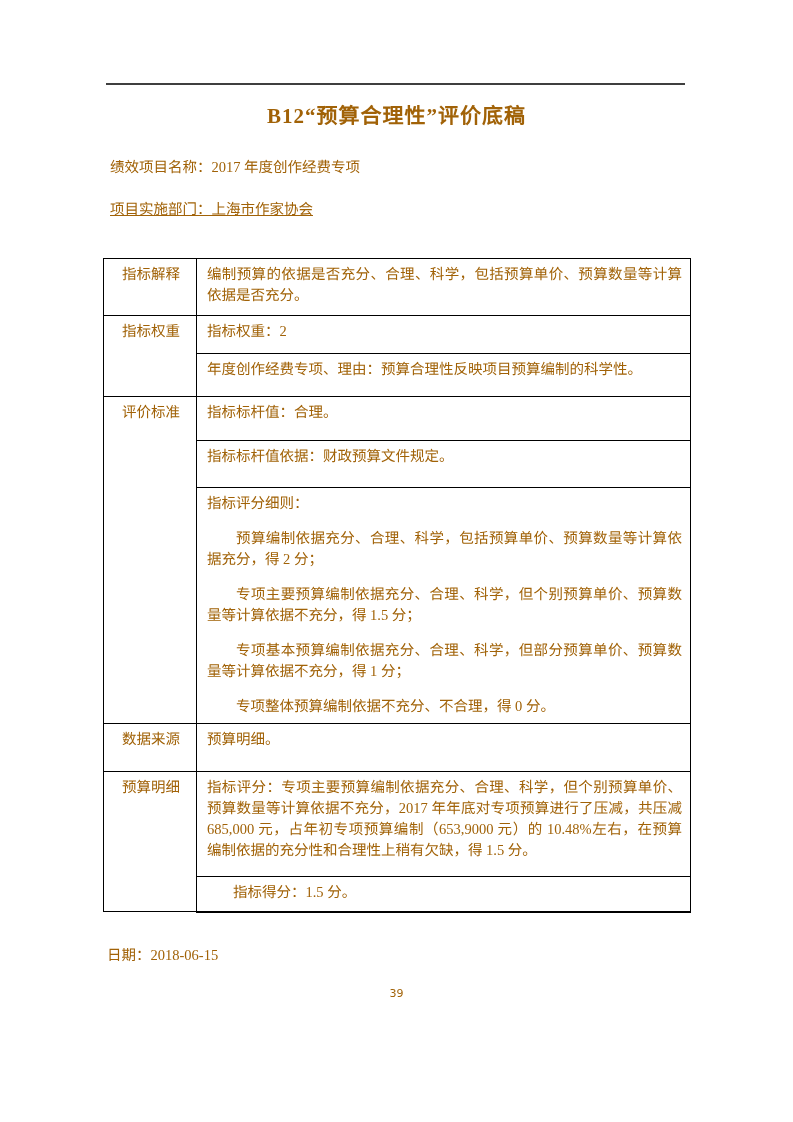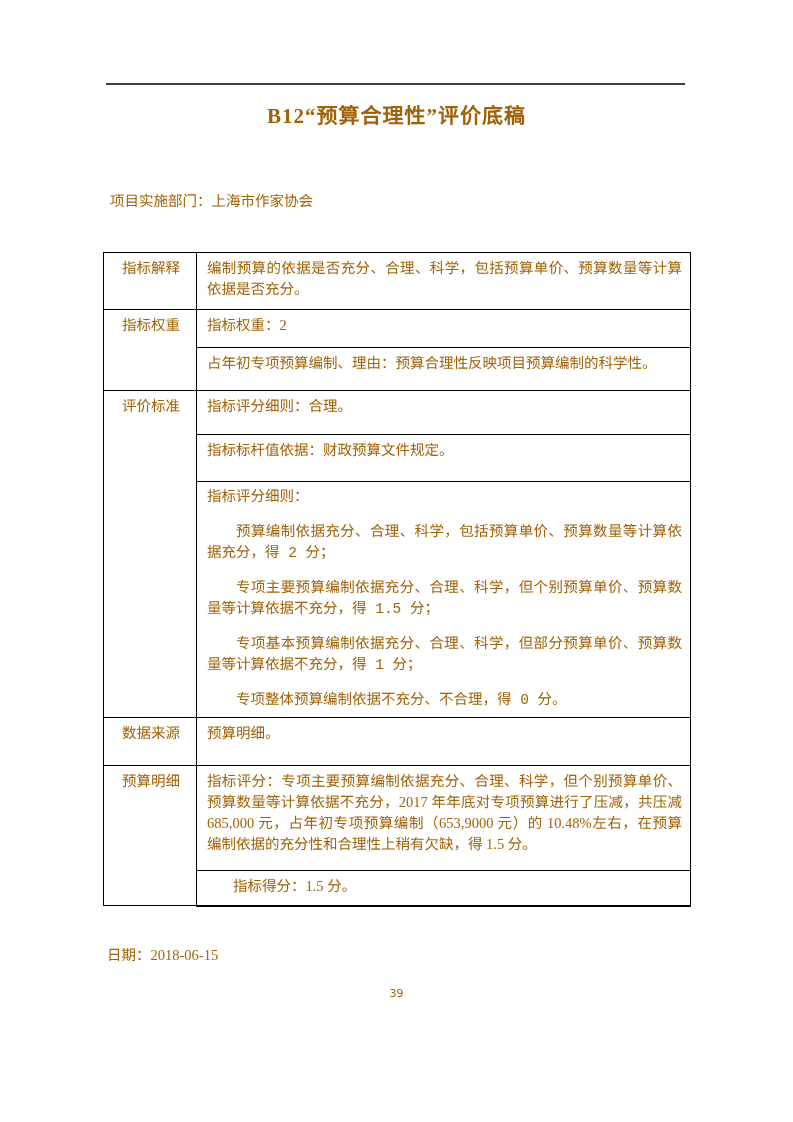--- a/index.html
+++ b/index.html
@@ -104,6 +104,7 @@
 
   <div class="doc-title">B12“预算合理性”评价底稿</div>
 
+  <div class="meta-line meta-project">绩效项目名称：2017 年度创作经费专项</div>
   <div class="meta-line meta-department">项目实施部门：上海市作家协会</div>
 
   <div class="eval-table-wrap">

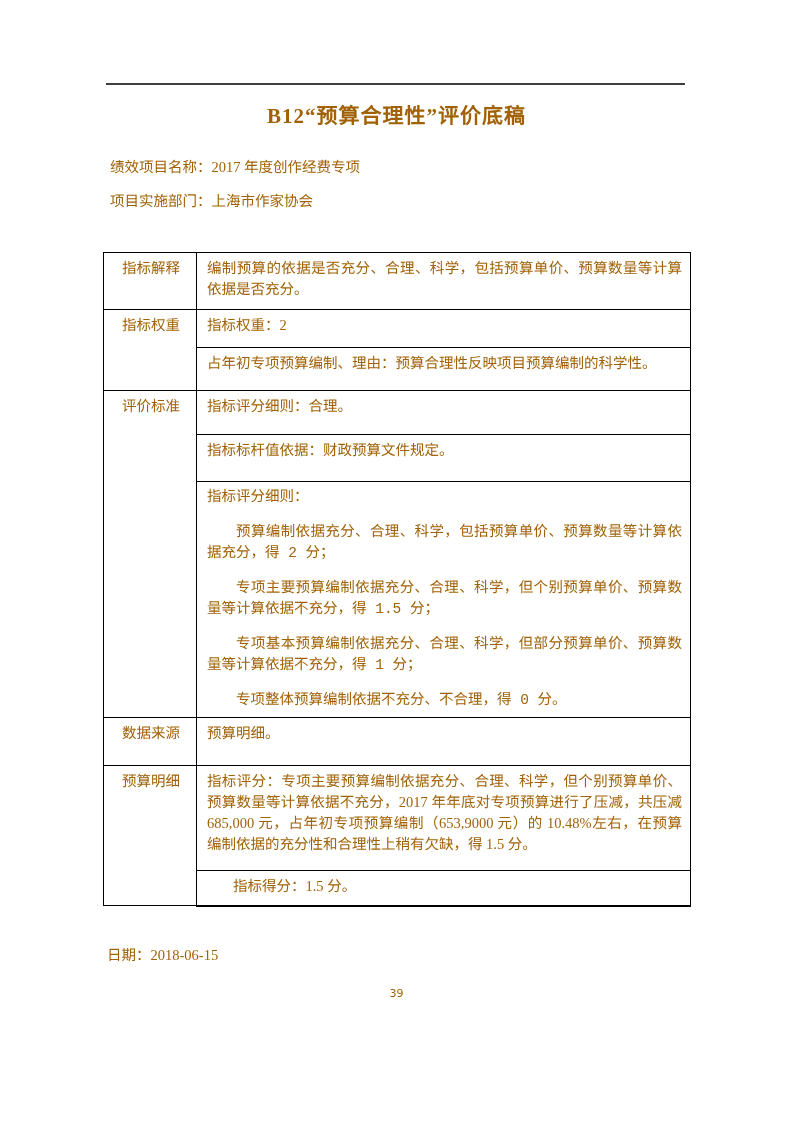--- a/index.html
+++ b/index.html
@@ -37,7 +37,7 @@
     white-space:pre;
   }
   .meta-project    { top:146px; }
-  .meta-department { top:180px; }
+  .meta-department { top:188px;text-decoration:underline; }
 
   .eval-table-wrap {
     position:absolute;

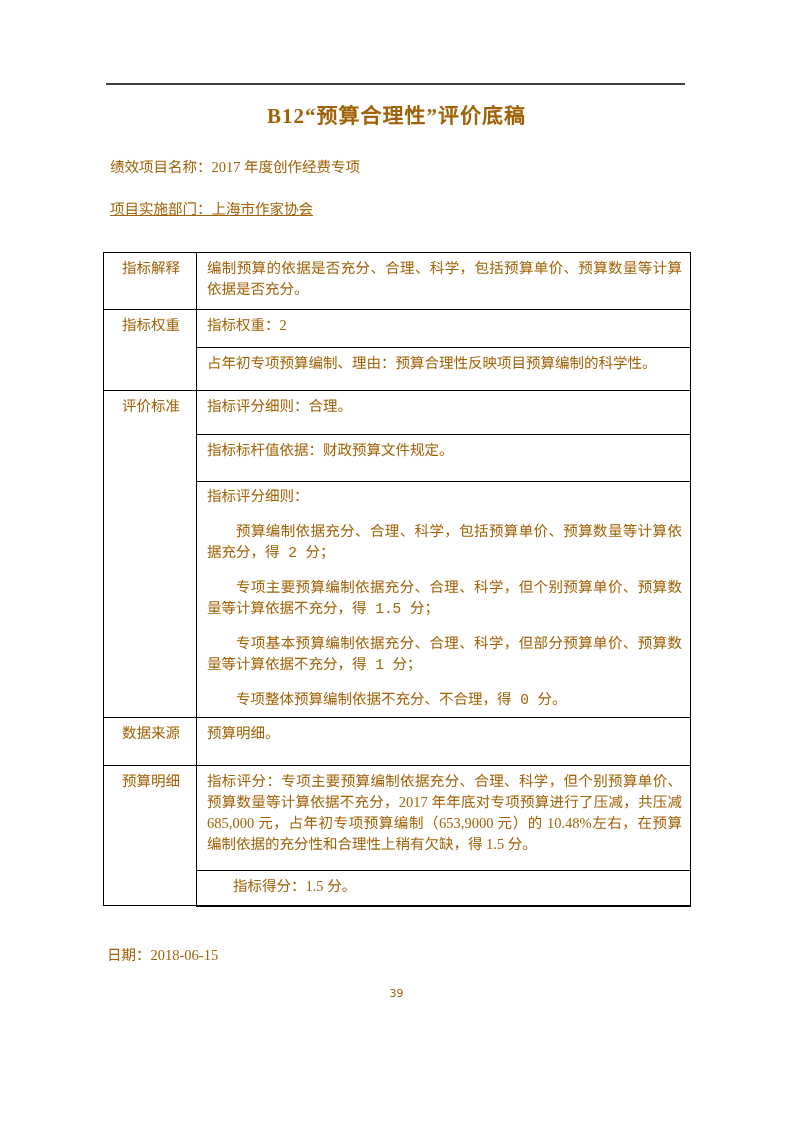--- a/index.html
+++ b/index.html
@@ -41,7 +41,7 @@
 
   .eval-table-wrap {
     position:absolute;
-    left:103px; top:239px;
+    left:103px; top:245px;
     width:588px;
   }
   table.eval-table {

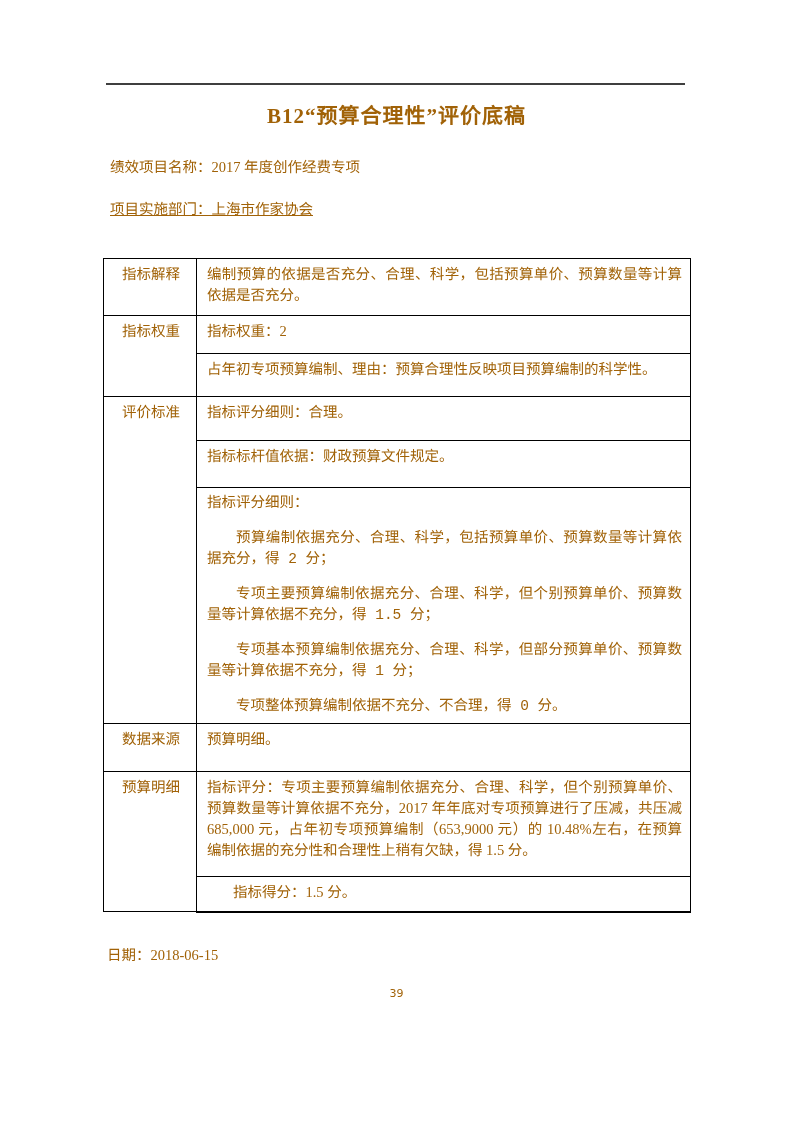--- a/index.html
+++ b/index.html
@@ -121,7 +121,7 @@
           <td class="h-r2a">指标权重：2</td>
         </tr>
         <tr>
-          <td class="h-r2b">占年初专项预算编制、理由：预算合理性反映项目预算编制的科学性。</td>
+          <td class="h-r2b">年度创作经费专项、理由：预算合理性反映项目预算编制的科学性。</td>
         </tr>
 
         <tr>

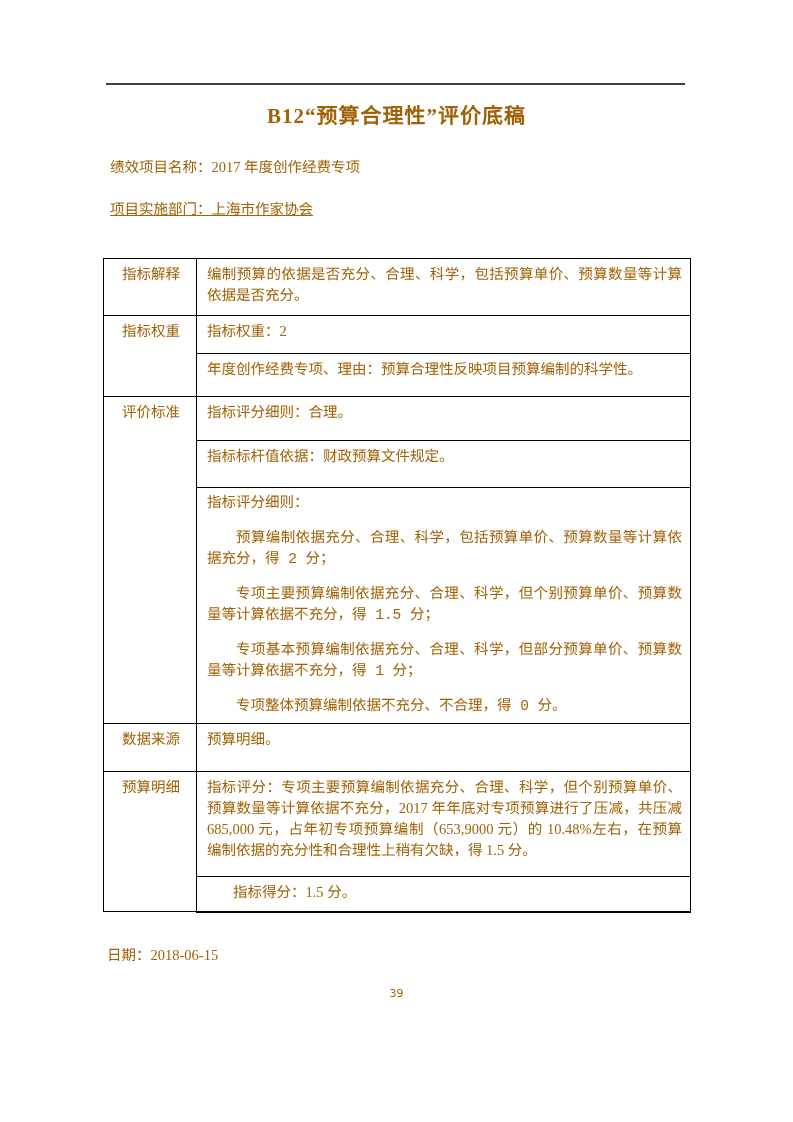--- a/index.html
+++ b/index.html
@@ -126,7 +126,7 @@
 
         <tr>
           <td class="row-label" rowspan="3">评价标准</td>
-          <td class="h-r3a">指标评分细则：合理。</td>
+          <td class="h-r3a">指标标杆值：合理。</td>
         </tr>
         <tr>
           <td class="h-r3b">指标标杆值依据：财政预算文件规定。</td>

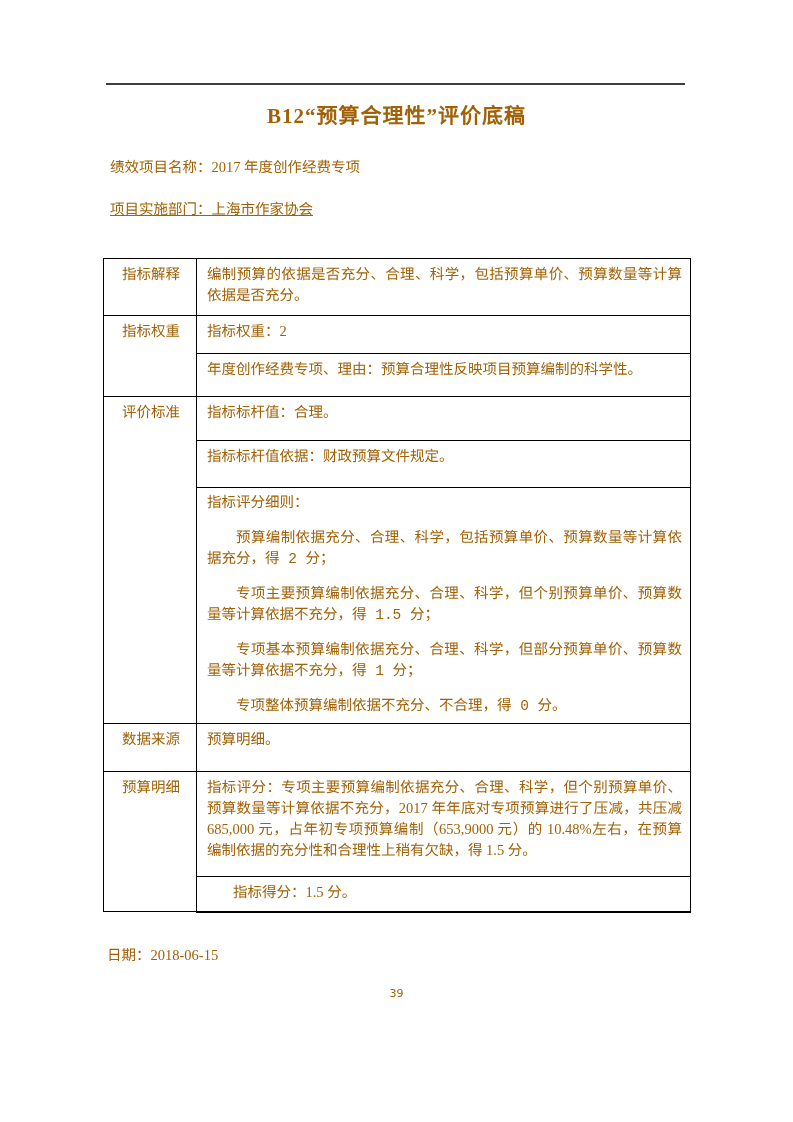--- a/index.html
+++ b/index.html
@@ -69,7 +69,7 @@
   .h-r2b { height:43px; }
   .h-r3a { height:44px; }
   .h-r3b { height:47px; }
-  .h-r3c { height:236px;font-family:Liberation Mono, monospace; }
+  .h-r3c { height:236px; }
   .h-r4  { height:48px; }
   .h-r5a { height:105px; }
   .h-r5b { height:35px; }

